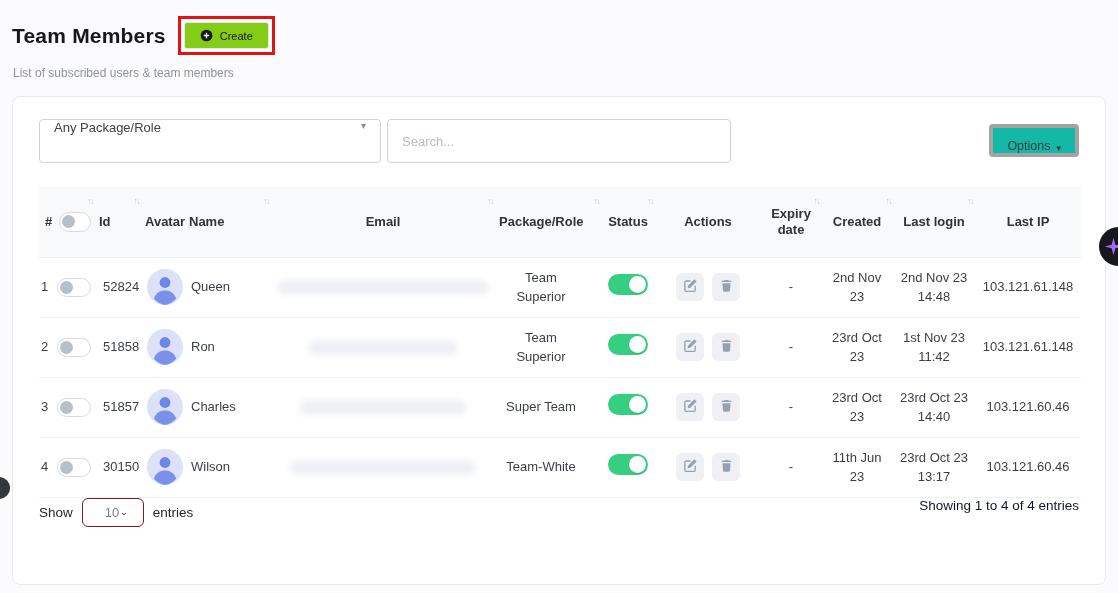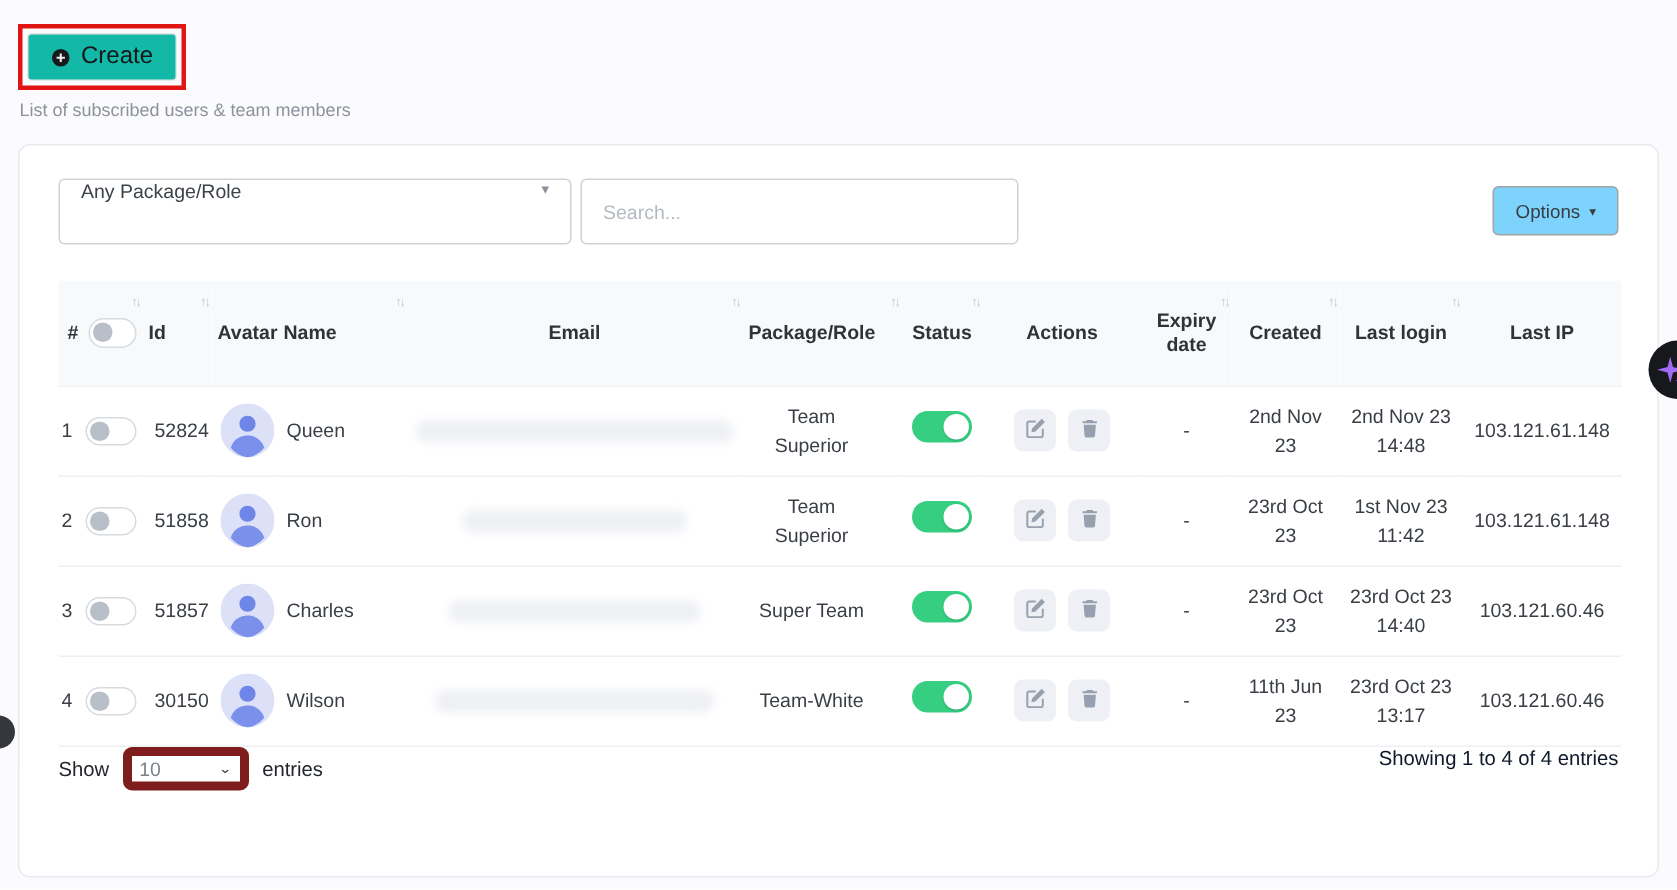--- a/index.html
+++ b/index.html
@@ -112,6 +112,7 @@
 <body>
 
 <div class="page-header">
+  <h1 class="page-title">Team Members</h1>
   <span class="create-highlight">
     <button class="create-btn">
       <span style="display:flex;">

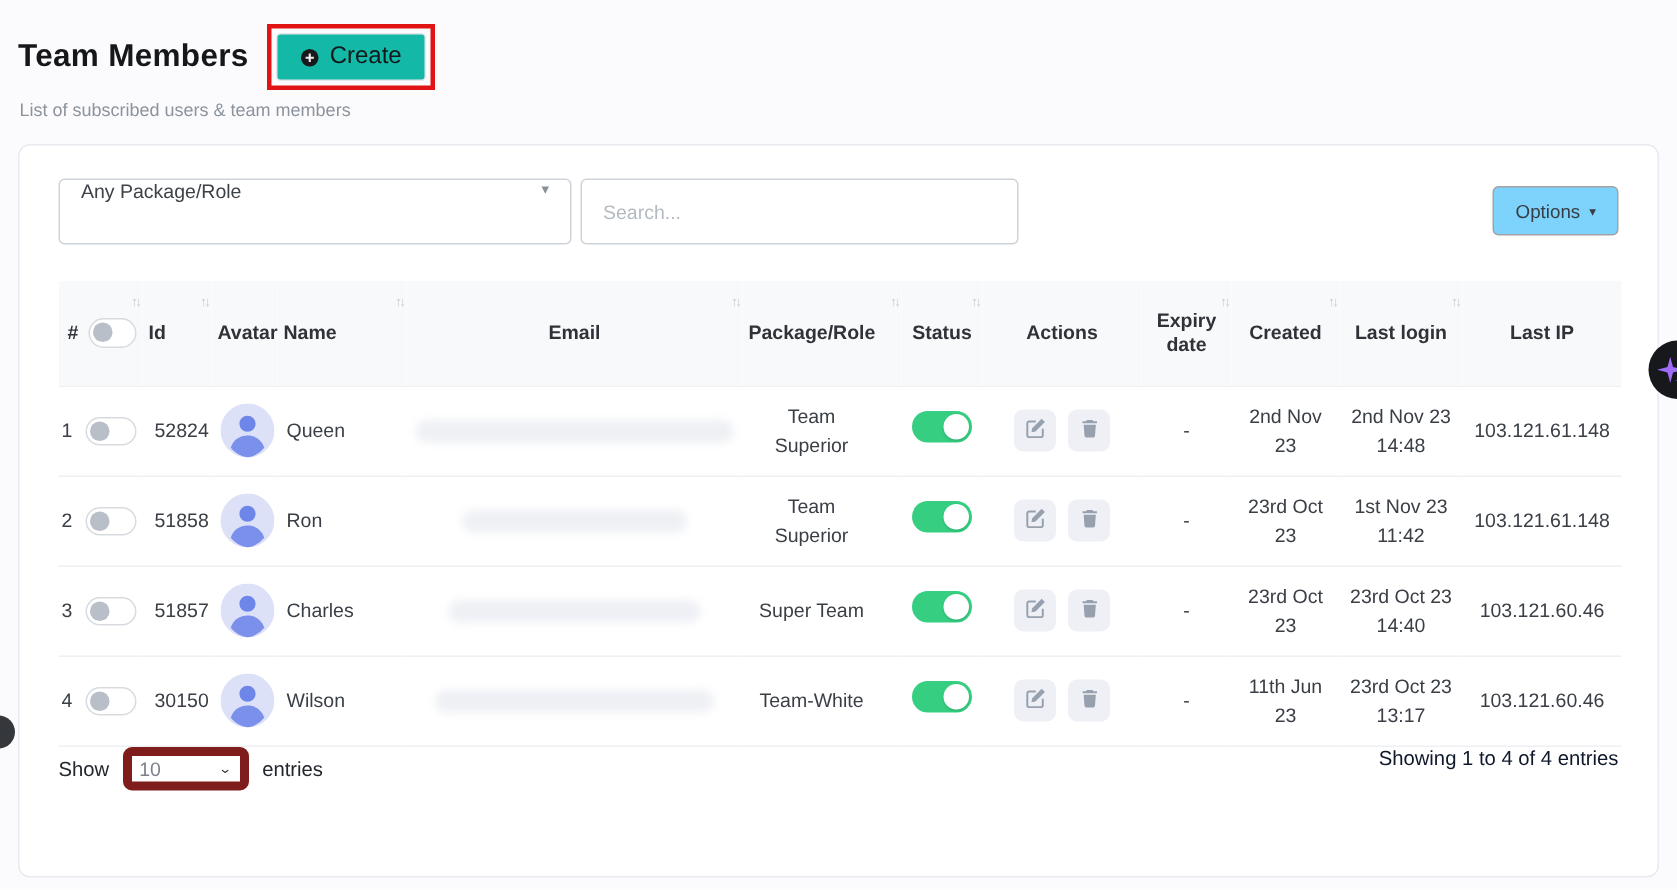--- a/index.html
+++ b/index.html
@@ -13,8 +13,8 @@
   .page-title { margin:0; font-size:21px; font-weight:700; color:#15171a; letter-spacing:.2px; }
   .create-highlight { border:3px solid #e01414; padding:3px; display:inline-block; }
   .create-btn {
-    display:flex; align-items:center; gap:7px; border:1px solid #e6e6ea; background:#14b8a6;
-    border-radius:3px; padding:6px 15px; font-size:16px; color:#15171a; cursor:pointer;
+    display:flex; align-items:center; gap:7px; border:1px solid #e6e6ea; background:#84cc16;
+    border-radius:3px; padding:6px 15px; font-size:11px; color:#15171a; cursor:pointer;
     font-family:"Liberation Sans", sans-serif;
   }
   .subtitle { position:absolute; top:66px; left:13px; font-size:12px; color:#8d939c; }

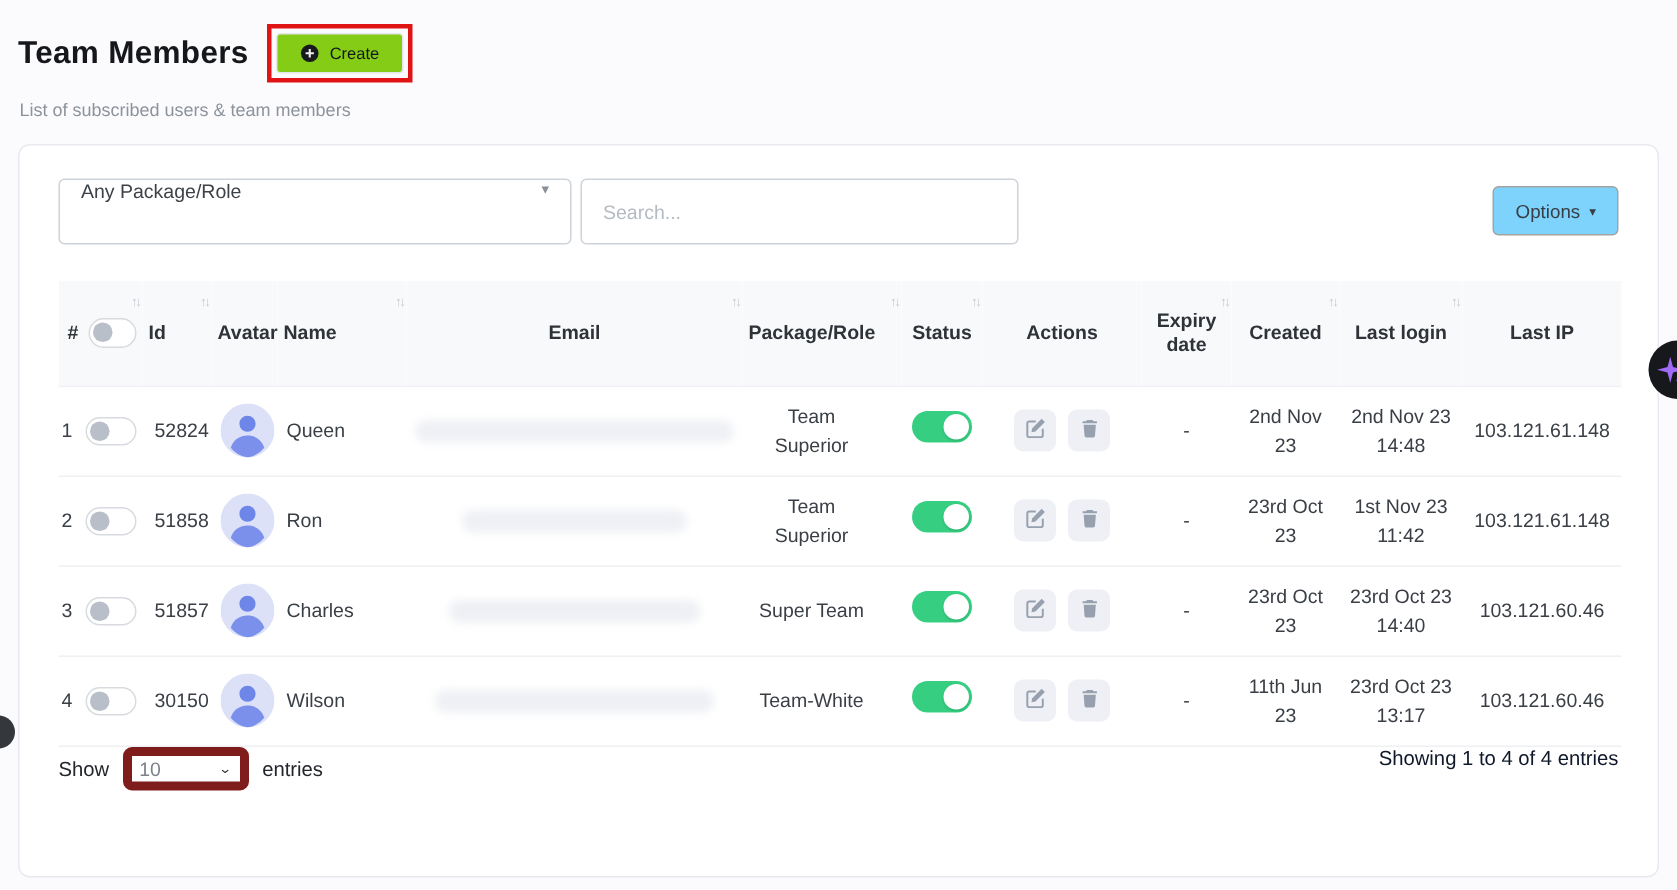--- a/index.html
+++ b/index.html
@@ -31,7 +31,7 @@
   }
   .select-box .caret { margin-left:auto; color:#8a9098; font-size:10px; }
   .search-input {
-    margin-left:6px; width:292px; height:44px; border:1px solid #ced3d9; border-radius:4px;
+    margin-left:6px; width:344px; height:44px; border:1px solid #ced3d9; border-radius:4px;
     padding:0 14px; font-size:13px; color:#3c4248; outline:none; font-family:"Liberation Sans", sans-serif;
   }
   .search-input::placeholder { color:#b4bac2; }

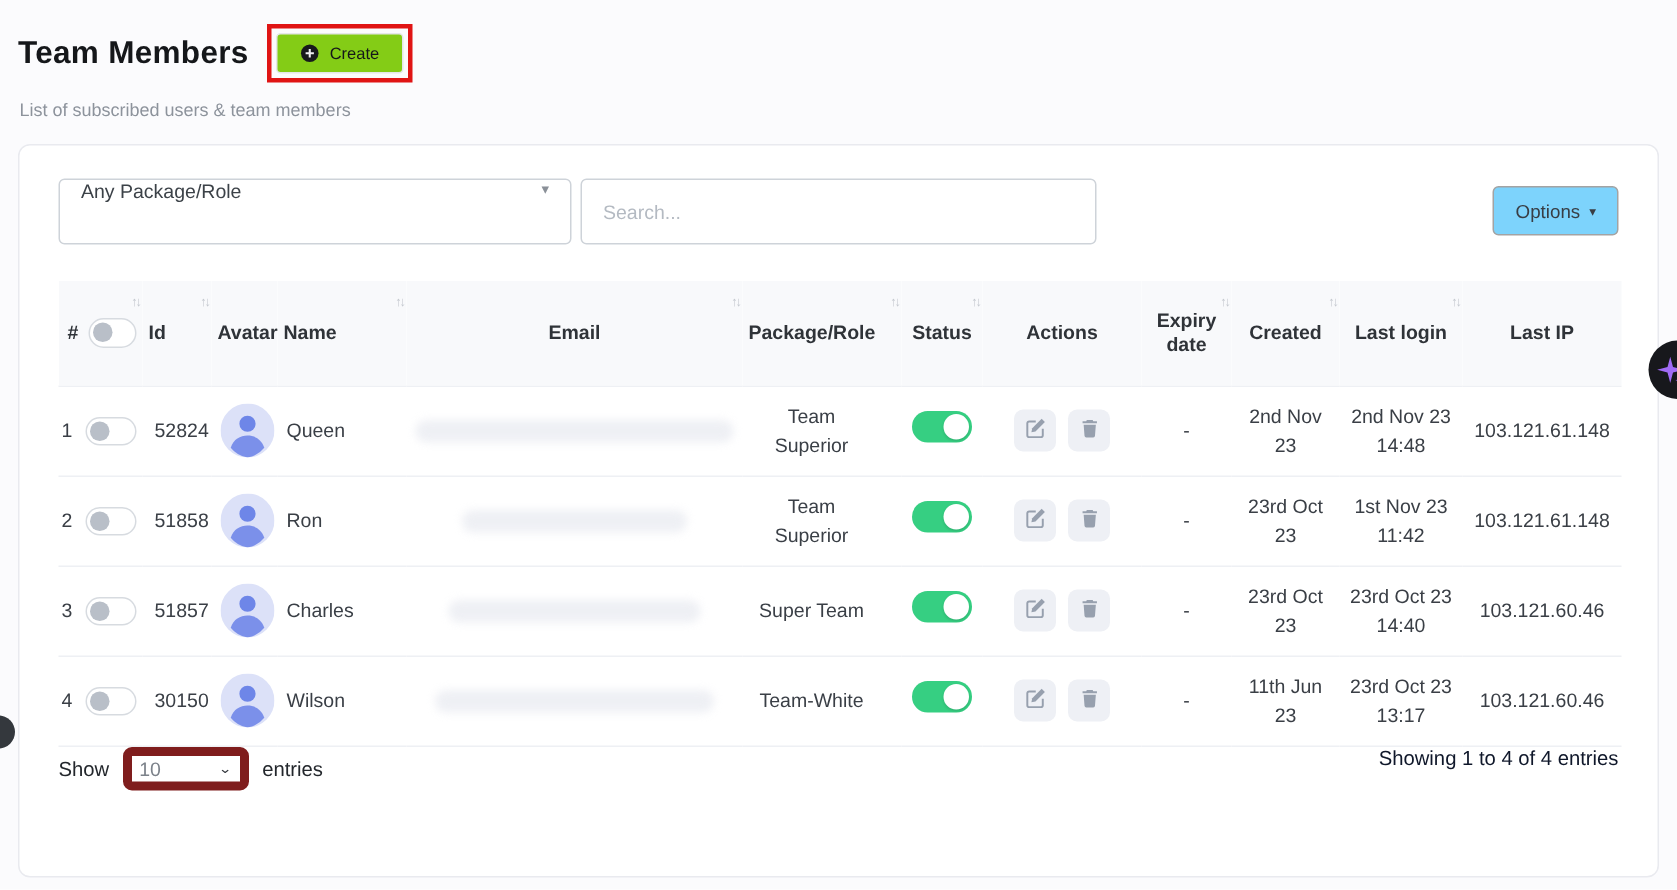--- a/index.html
+++ b/index.html
@@ -36,9 +36,9 @@
   }
   .search-input::placeholder { color:#b4bac2; }
   .options-btn {
-    margin-left:auto; margin-top:5px; height:33px; padding:0 14px; background:#7dd3fc;
-    border:1px solid #a3a3a3; border-radius:4px; font-size:12.5px; color:#383d44; cursor:pointer;
-    display:flex; align-items:center; gap:6px; font-family:"Liberation Sans", sans-serif;
+    margin-left:auto; margin-top:5px; height:33px; padding:0 14px; background:#14b8a6;
+    border:4px solid #a3a3a3; border-radius:4px; font-size:12.5px; color:#383d44; cursor:pointer;
+    display:flex; align-items:flex-end; gap:6px; font-family:"Liberation Sans", sans-serif;
   }
   .options-btn .caret { font-size:9px; color:#383d44; }
 

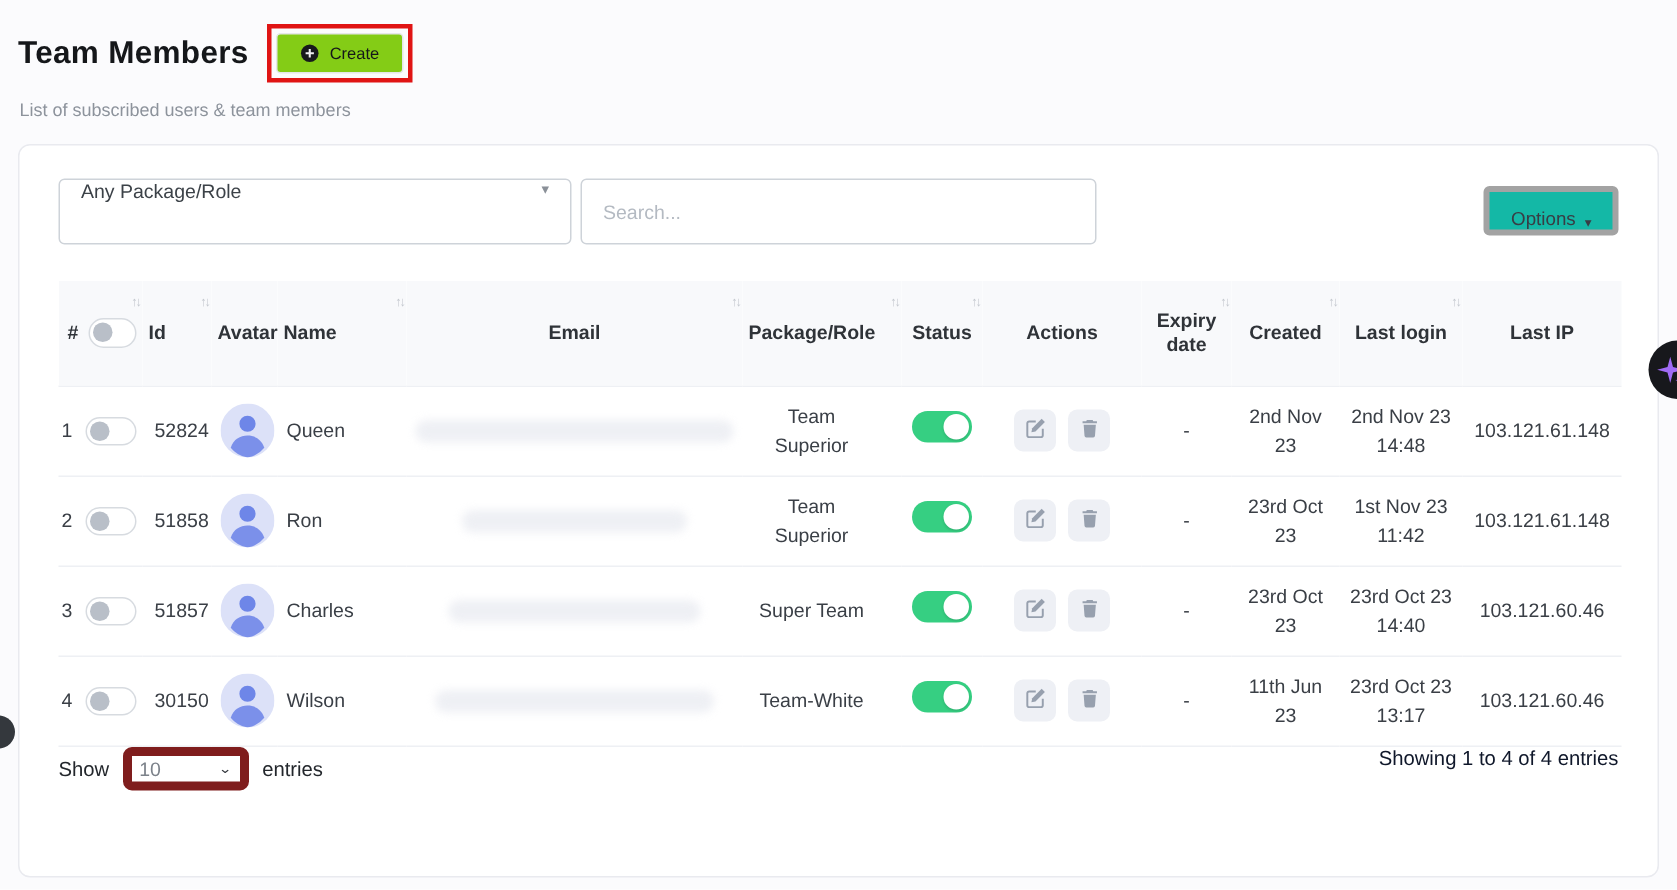--- a/index.html
+++ b/index.html
@@ -85,8 +85,8 @@
   .table-footer { display:flex; justify-content:space-between; align-items:flex-start; }
   .show-group { display:flex; align-items:center; gap:9px; font-size:13.5px; color:#23272c; }
   .page-size {
-    width:84px; height:29px; border:6px solid #7f1d1d; border-radius:6px; background:#fff;
-    display:flex; align-items:center; padding:0 5px; font-size:13px; color:#7c828a; cursor:pointer;
+    width:62px; height:29px; border:1px solid #7f1d1d; border-radius:6px; background:#fff;
+    display:flex; align-items:center; padding:0 22px; font-size:13px; color:#7c828a; cursor:pointer;
   }
   .page-size .chev { margin-left:auto; color:#32363c; font-size:11px; transform:scaleY(.8); }
   .footer-right { display:flex; flex-direction:column; align-items:flex-end; gap:13px; }

